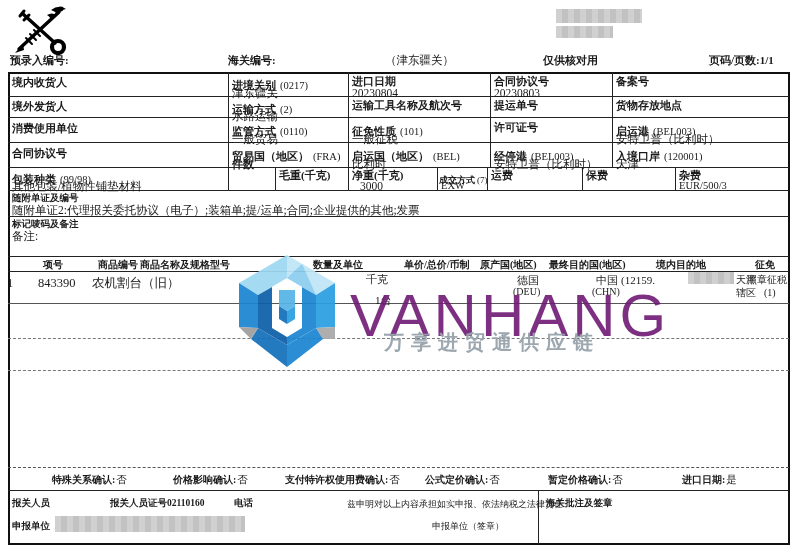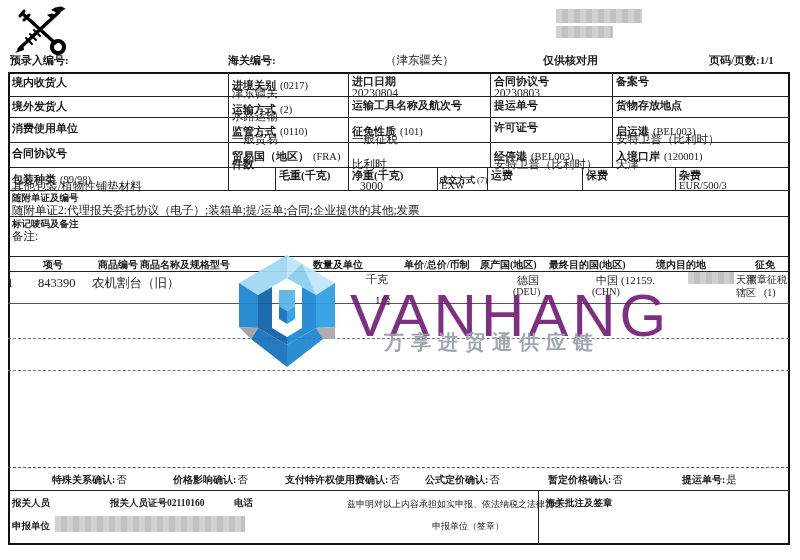--- a/index.html
+++ b/index.html
@@ -123,6 +123,7 @@
 
   <span class="abs lbl" style="left:12px;top:147px">合同协议号</span>
   <div class="abs" style="left:232px;top:146px"><span class="lbl">贸易国（地区）</span><span class="code">(FRA)</span></div>
+  <div class="abs" style="left:352px;top:146px"><span class="lbl">启运国（地区）</span><span class="code">(BEL)</span></div>
   <span class="abs val" style="left:352px;top:158px">比利时</span>
   <div class="abs" style="left:494px;top:146px"><span class="lbl">经停港</span><span class="code">(BEL003)</span></div>
   <span class="abs val" style="left:494px;top:158px">安特卫普（比利时）</span>

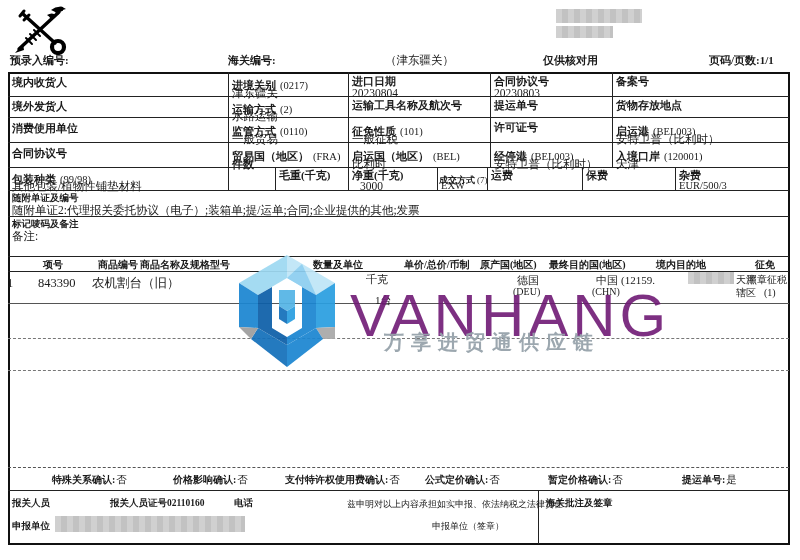--- a/index.html
+++ b/index.html
@@ -201,7 +201,7 @@
   <div class="abs conf" style="left:285px;top:474px"><span>支付特许权使用费确认:</span><span class="v">否</span></div>
   <div class="abs conf" style="left:425px;top:474px"><span>公式定价确认:</span><span class="v">否</span></div>
   <div class="abs conf" style="left:548px;top:474px"><span>暂定价格确认:</span><span class="v">否</span></div>
-  <div class="abs conf" style="left:682px;top:474px"><span>提运单号:</span><span class="v">是</span></div>
+  <div class="abs conf" style="left:682px;top:474px"><span>进口日期:</span><span class="v">是</span></div>
 
   <span class="abs foot" style="left:12px;top:498px">报关人员</span>
   <span class="abs foot" style="left:110px;top:498px">报关人员证号02110160</span>

